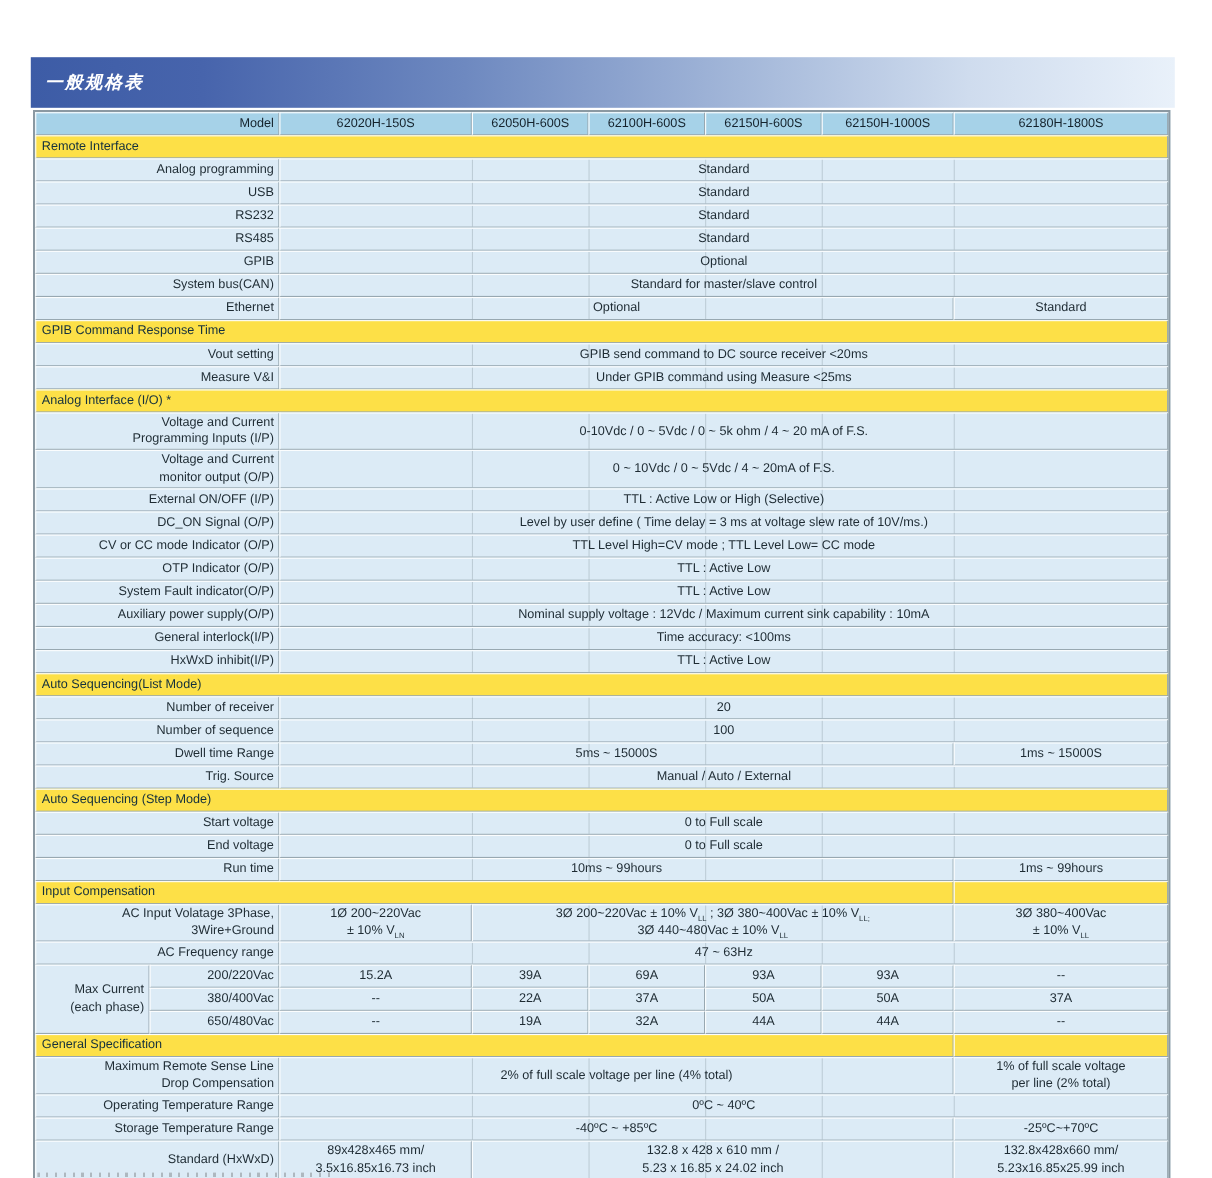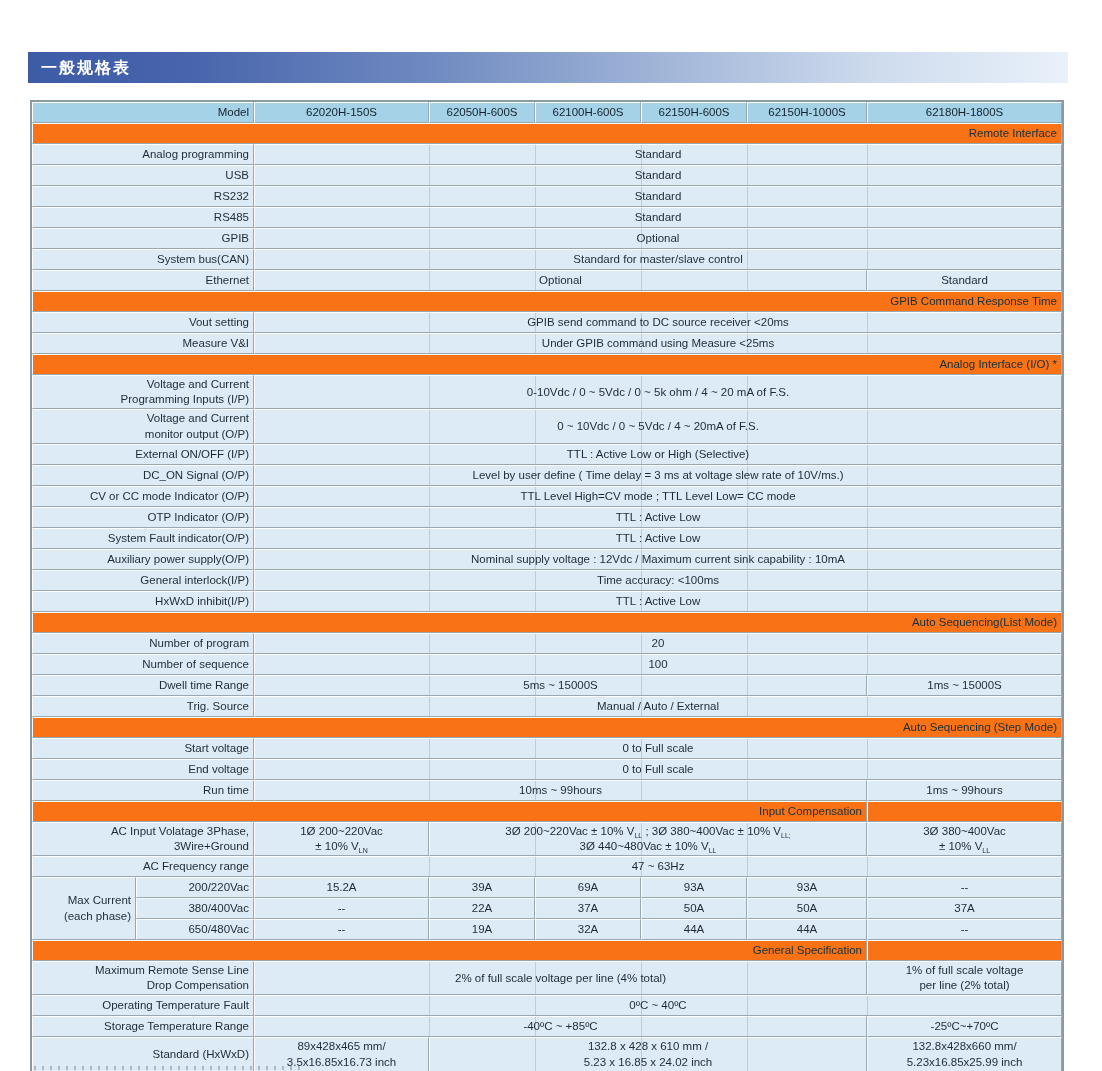--- a/index.html
+++ b/index.html
@@ -9,10 +9,10 @@
     color:#1e2b33;
   }
   .banner{
-    position:absolute;left:28px;top:52px;width:1040px;height:31px;
+    position:absolute;left:28px;top:52px;width:1040px;height:46px;
     background:linear-gradient(90deg,#3d5ca6 0%,#4764ac 15%,#6e89c0 38%,#a3b7d9 62%,#cfdcee 82%,#e9f1fa 100%);
     box-sizing:border-box;
-    display:flex;align-items:center;
+    display:flex;align-items:center;font-style:italic;
   }
   .banner-title{
     color:#ffffff;font-size:16px;font-weight:bold;letter-spacing:2px;

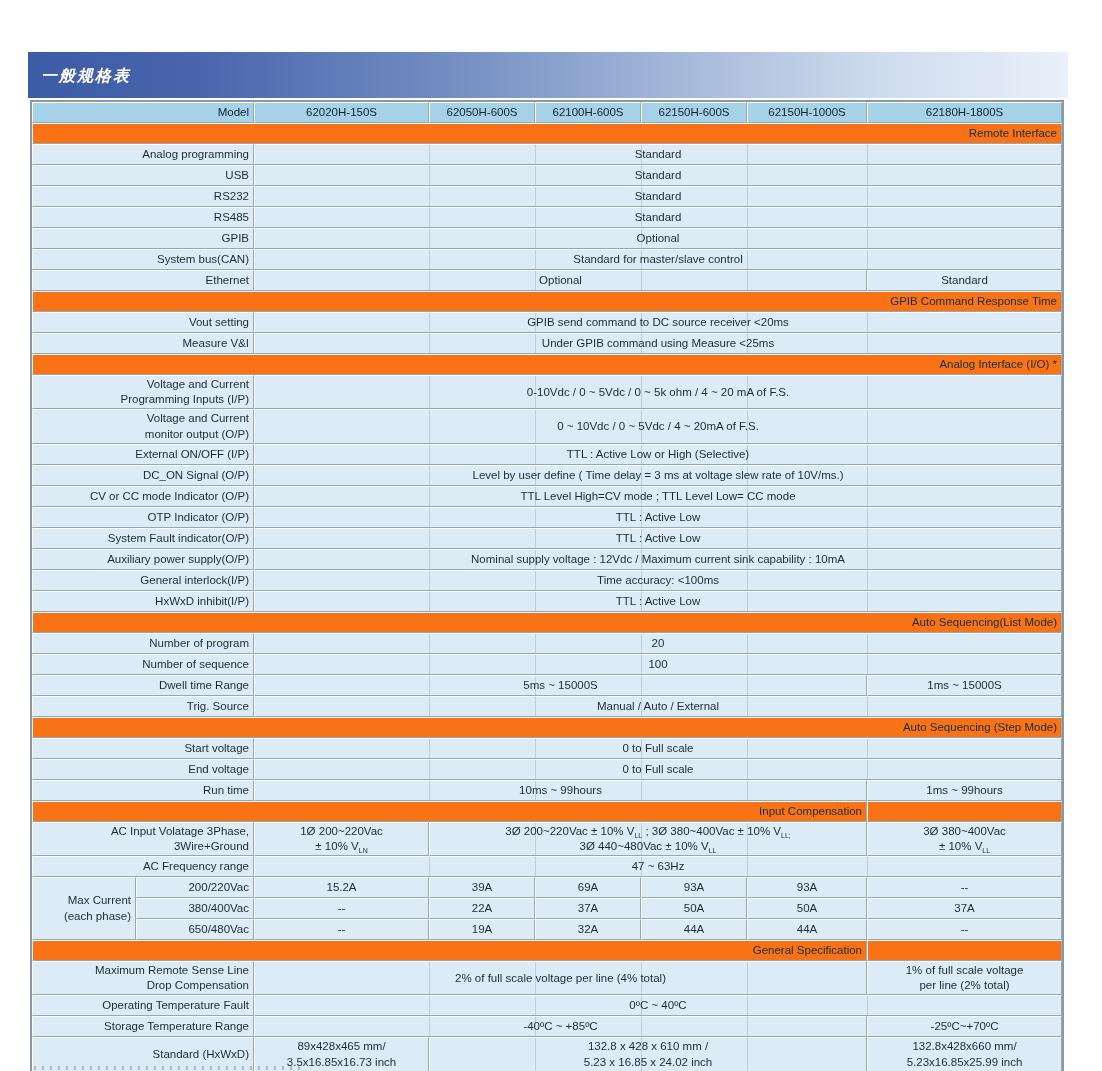--- a/index.html
+++ b/index.html
@@ -36,7 +36,7 @@
     overflow:hidden;
   }
   tr.header td{background:#a6d2e8;color:#14222c;}
-  tr.section td{background:#f97316;text-align:right;padding-left:5px;color:#14303d;}
+  tr.section td{background:#fde047;text-align:left;padding-left:5px;color:#14303d;}
   td.label{text-align:right;padding-left:5px;}
   sub{font-size:7px;line-height:0;}
   

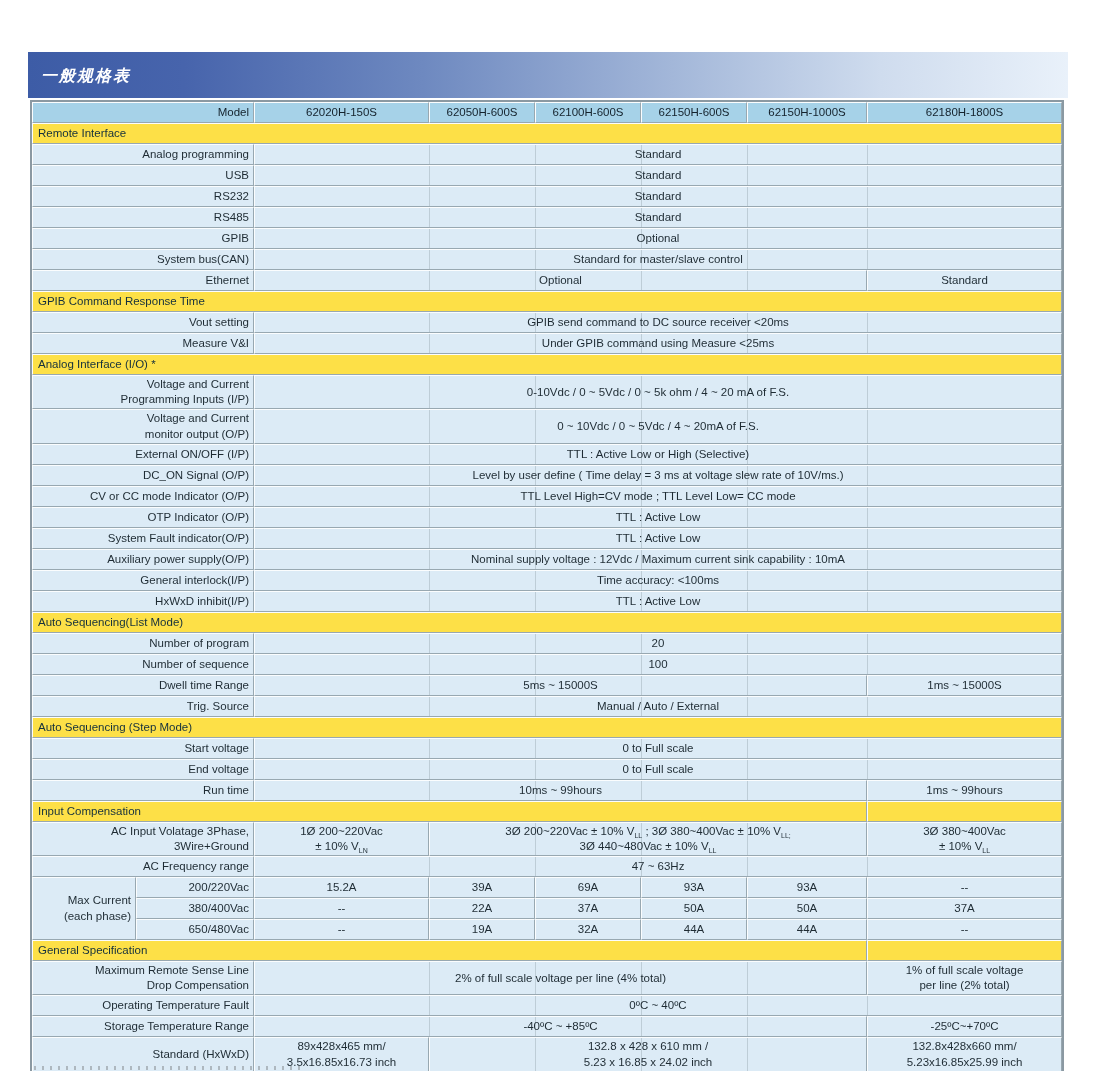--- a/index.html
+++ b/index.html
@@ -189,7 +189,7 @@
         <td colspan="8">Auto Sequencing(List Mode)</td>
       </tr>
       <tr class="data">
-        <td colspan="2" class="label">Number of program</td>
+        <td colspan="2" class="label">Number of receiver</td>
         <td colspan="6" class="g6">20</td>
       </tr>
       <tr class="data">

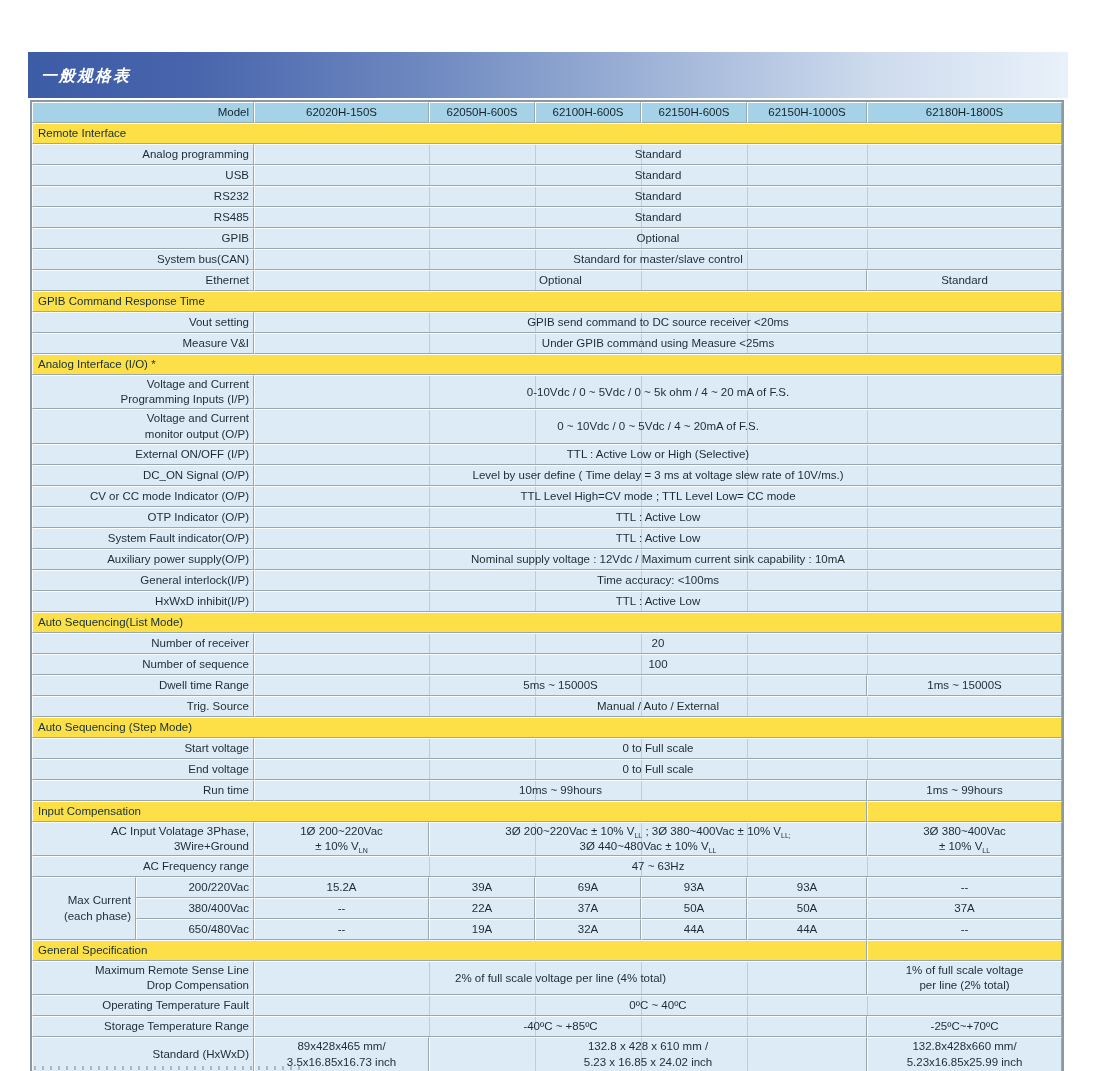--- a/index.html
+++ b/index.html
@@ -273,7 +273,7 @@
         <td>1% of full scale voltage<br>per line (2% total)</td>
       </tr>
       <tr class="data">
-        <td colspan="2" class="label">Operating Temperature Fault</td>
+        <td colspan="2" class="label">Operating Temperature Range</td>
         <td colspan="6" class="g6">0ºC ~ 40ºC</td>
       </tr>
       <tr class="data">

